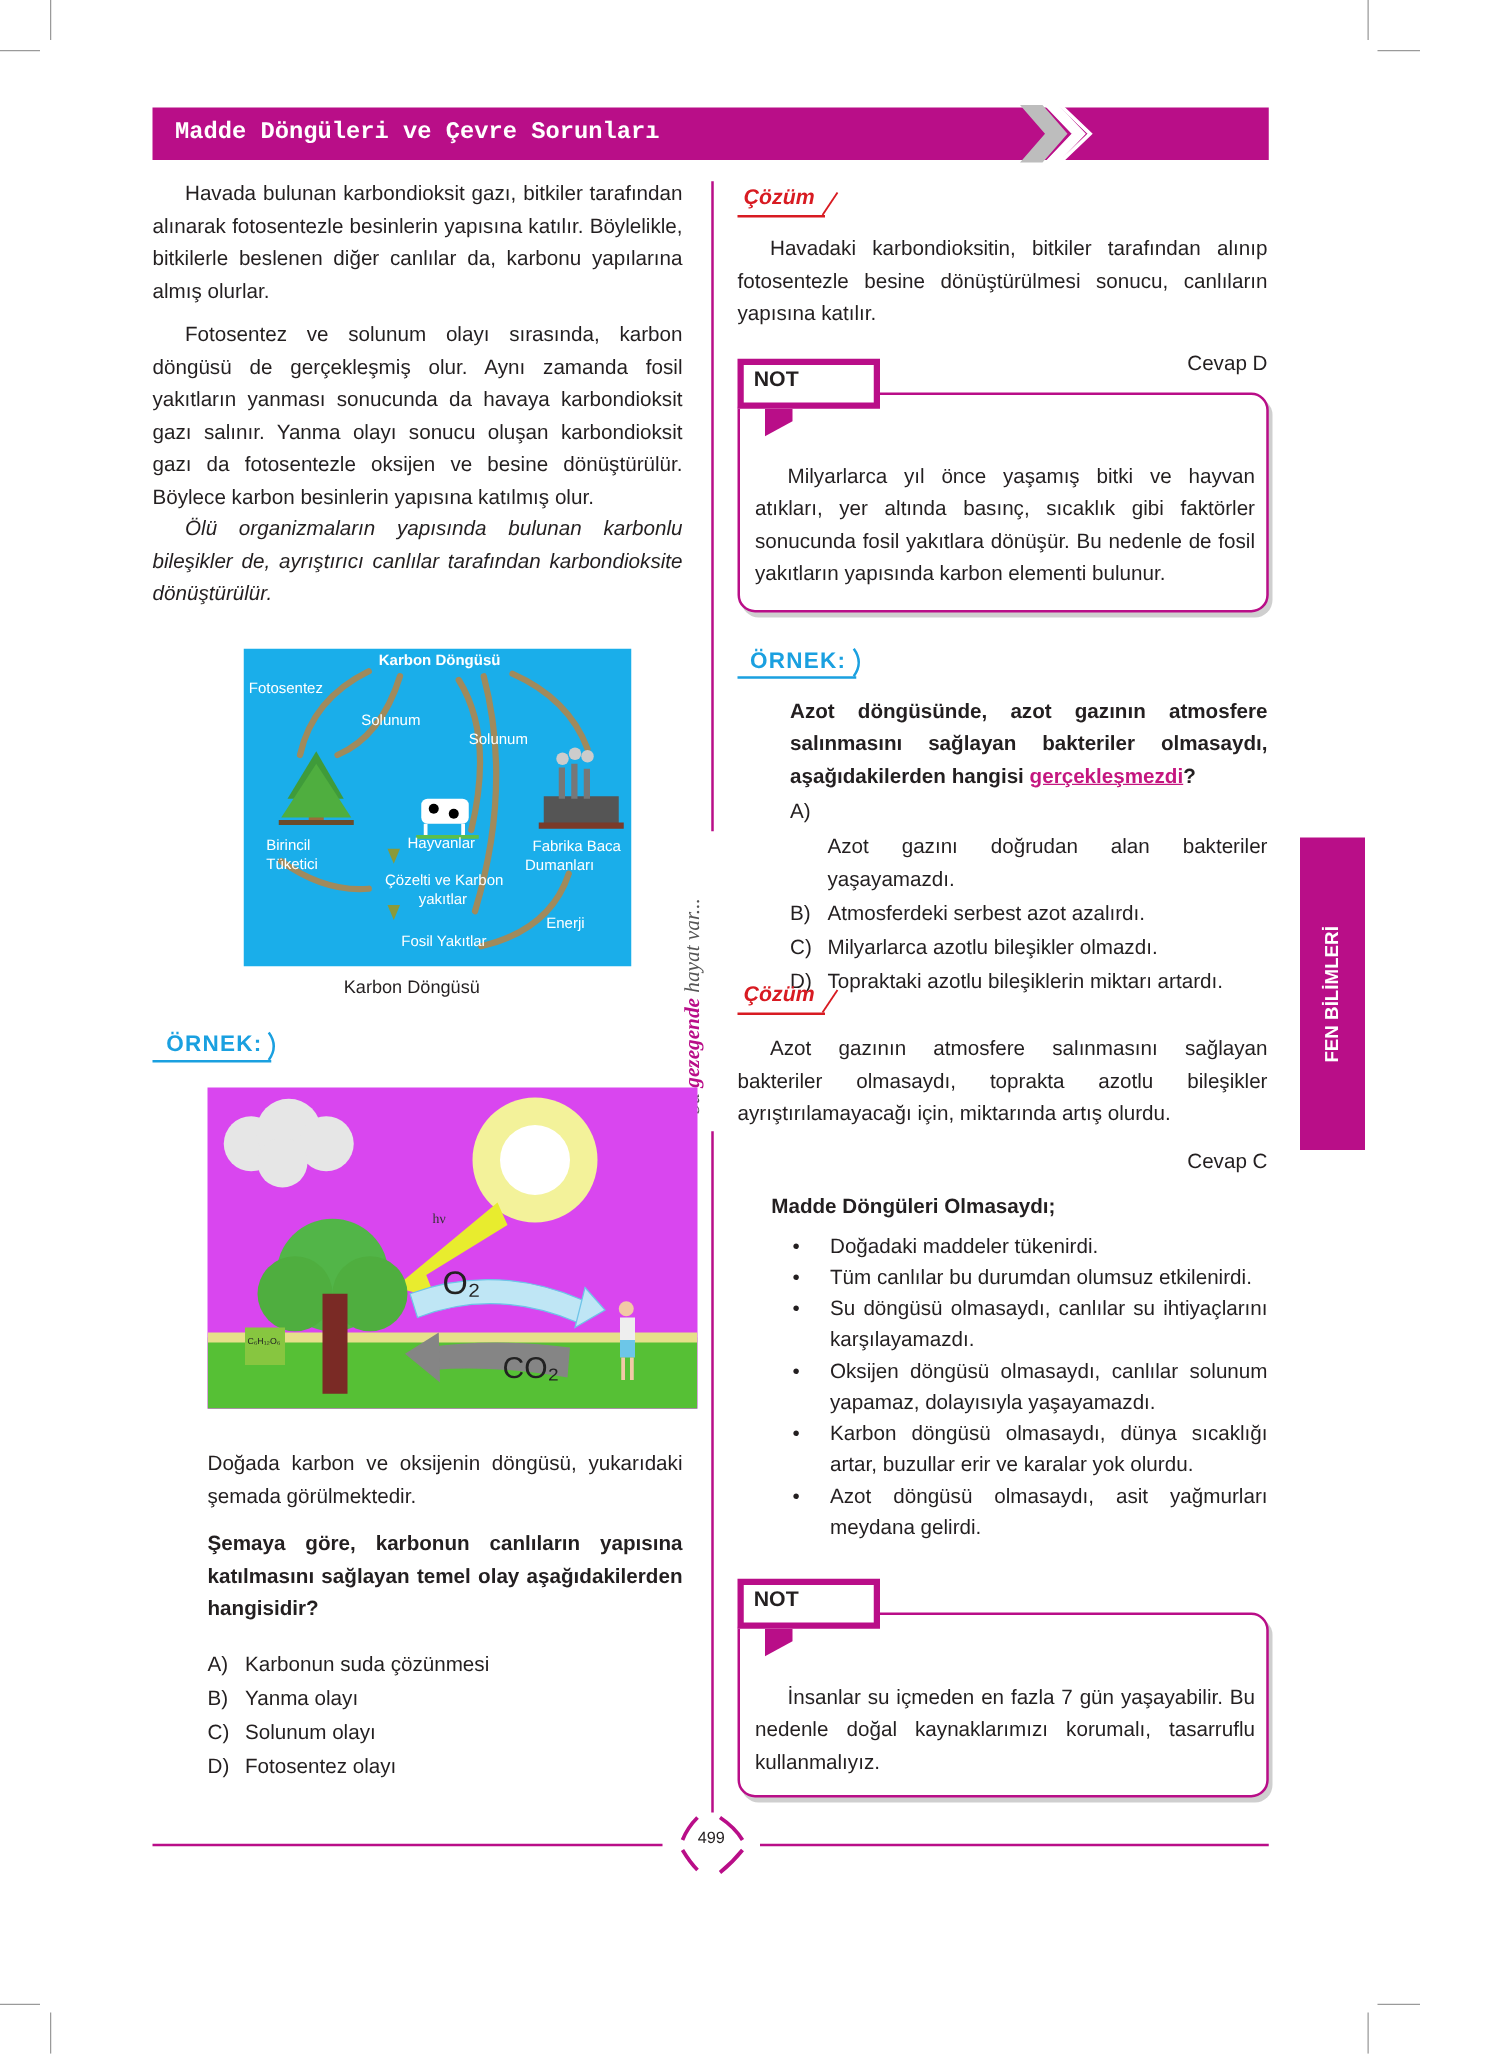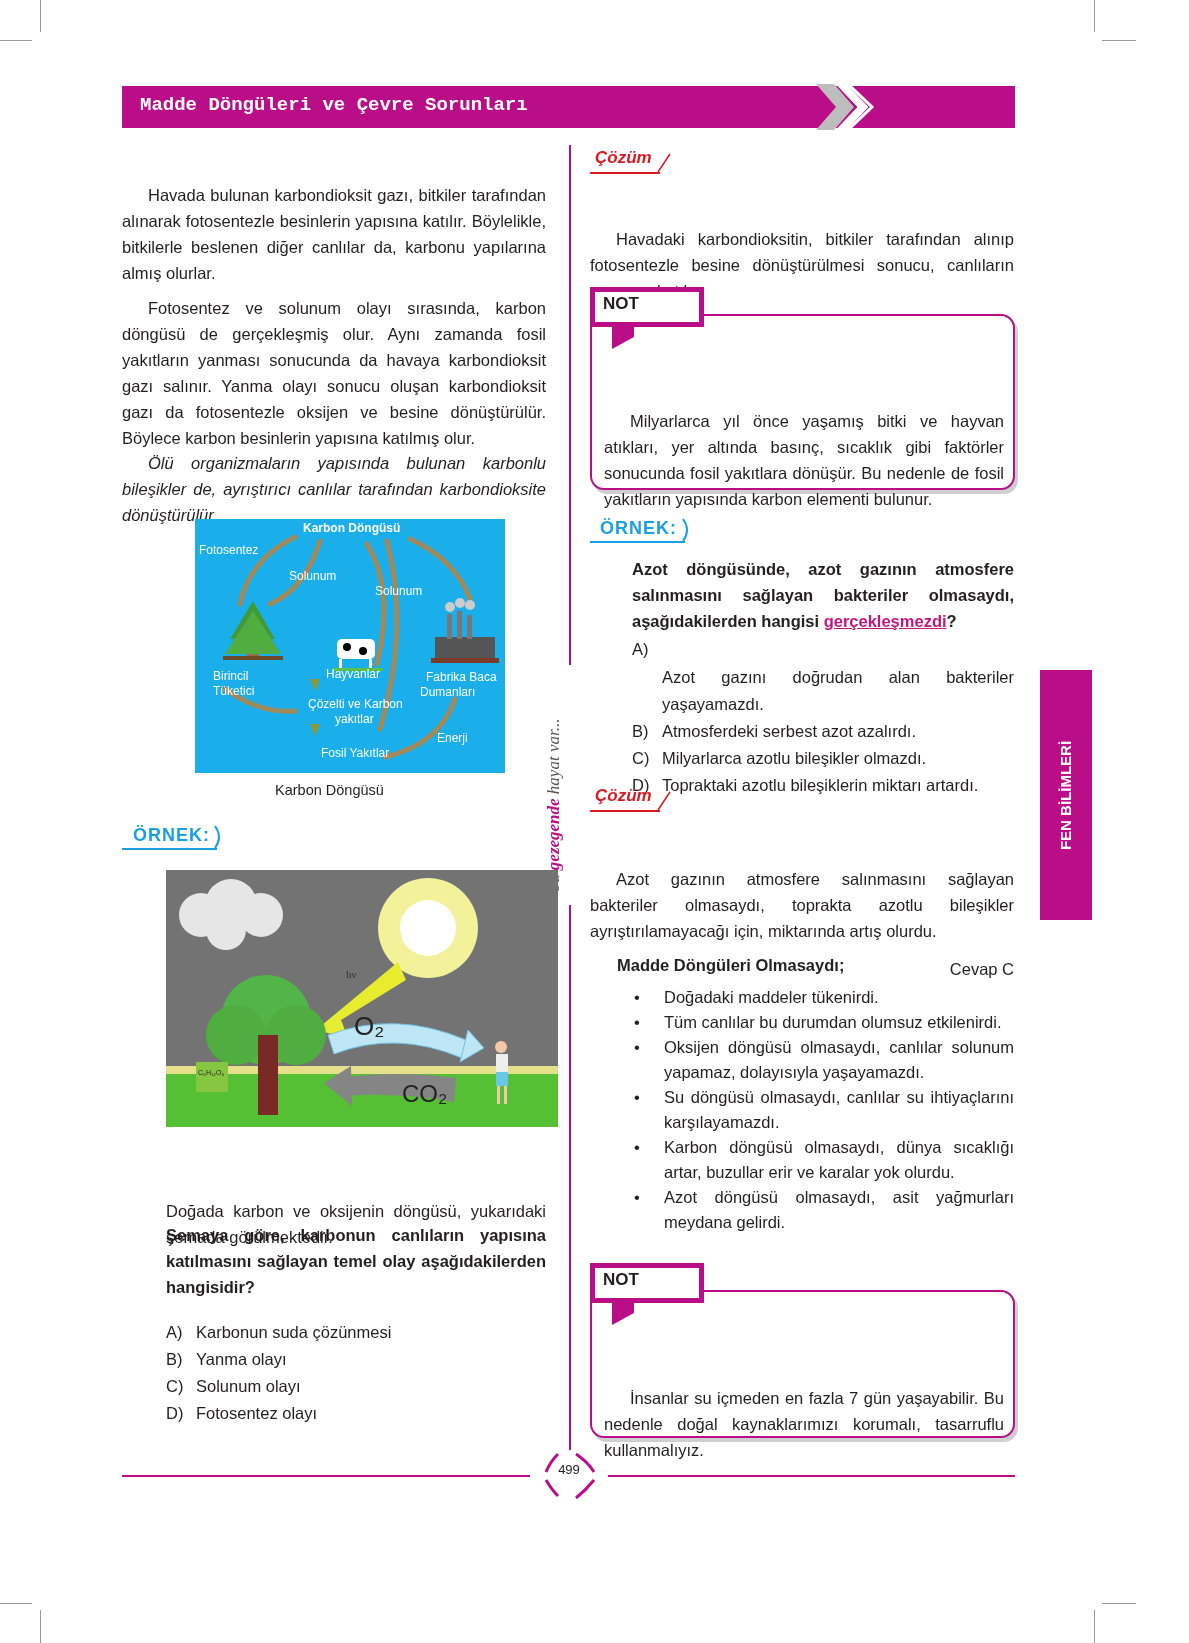--- a/index.html
+++ b/index.html
@@ -10,7 +10,7 @@
   .header-bar { left: 122px; top: 86px; width: 893px; height: 42px; background: #b90e88; }
   .header-title { left: 140px; top: 94px; color: #fff; font-size: 19px; font-weight: bold; font-family: Liberation Mono, monospace; }
   .chev { left: 812px; top: 80px; }
-  .para { font-size: 16.5px; line-height: 26px; text-align: justify; color: #231f20; margin-top: 40px; }
+  .para { font-size: 16.5px; line-height: 26px; text-align: justify; color: #231f20; }
   .para .ind { display: inline-block; width: 26px; }
   .col-left { left: 122px; width: 424px; }
   .col-right { left: 590px; width: 424px; }

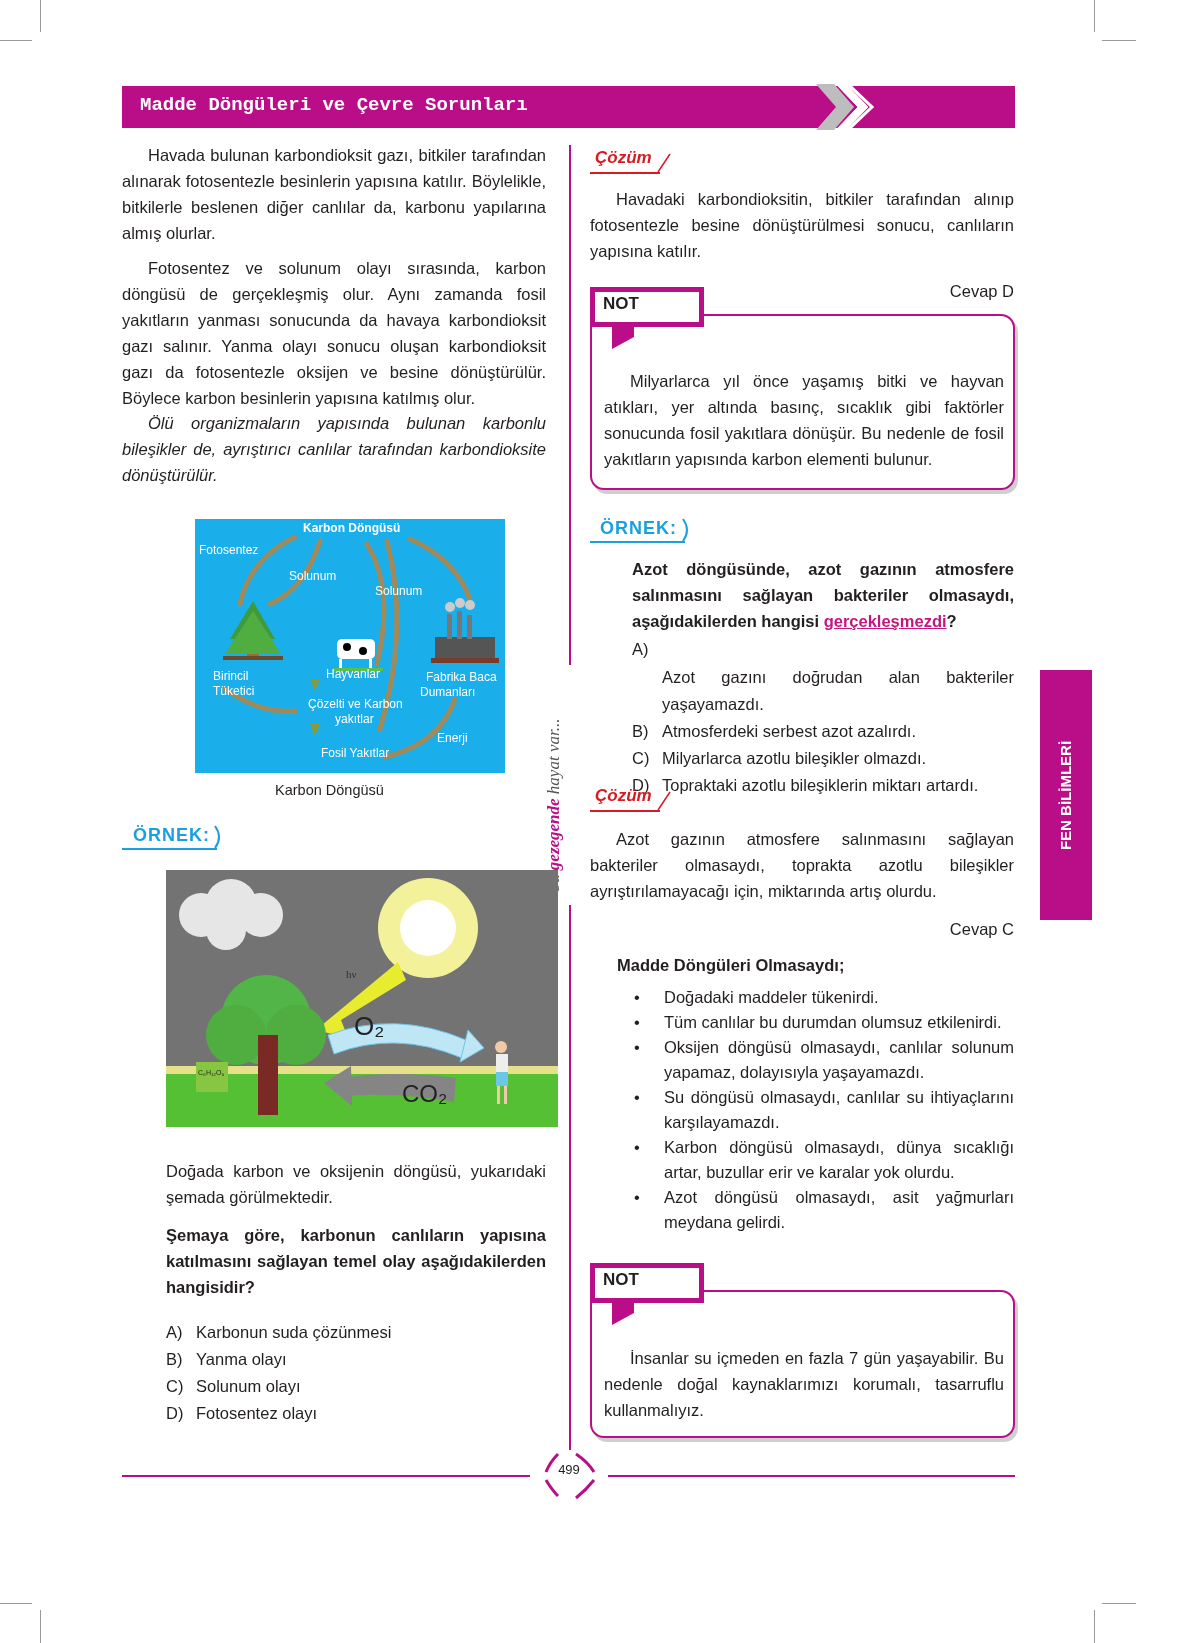--- a/index.html
+++ b/index.html
@@ -34,7 +34,7 @@
   .carbon-diag { left: 195px; top: 519px; width: 310px; height: 254px; background: #1aaeea; }
   .cd-label { position: absolute; color: #fff; font-size: 12px; line-height: 14px; }
   .caption { font-size: 14.5px; }
-  .nature { left: 166px; top: 870px; width: 392px; height: 257px; background: #737373; overflow: hidden; }
+  .nature { left: 166px; top: 870px; width: 392px; height: 257px; background: #d946ef; overflow: hidden; }
   .bullet-list { list-style: none; }
   .bullet-list li { position: relative; padding-left: 44px; font-size: 16.5px; line-height: 25px; text-align: justify; }
   .bullet-list li::before { content: "•"; position: absolute; left: 14px; top: 0; }

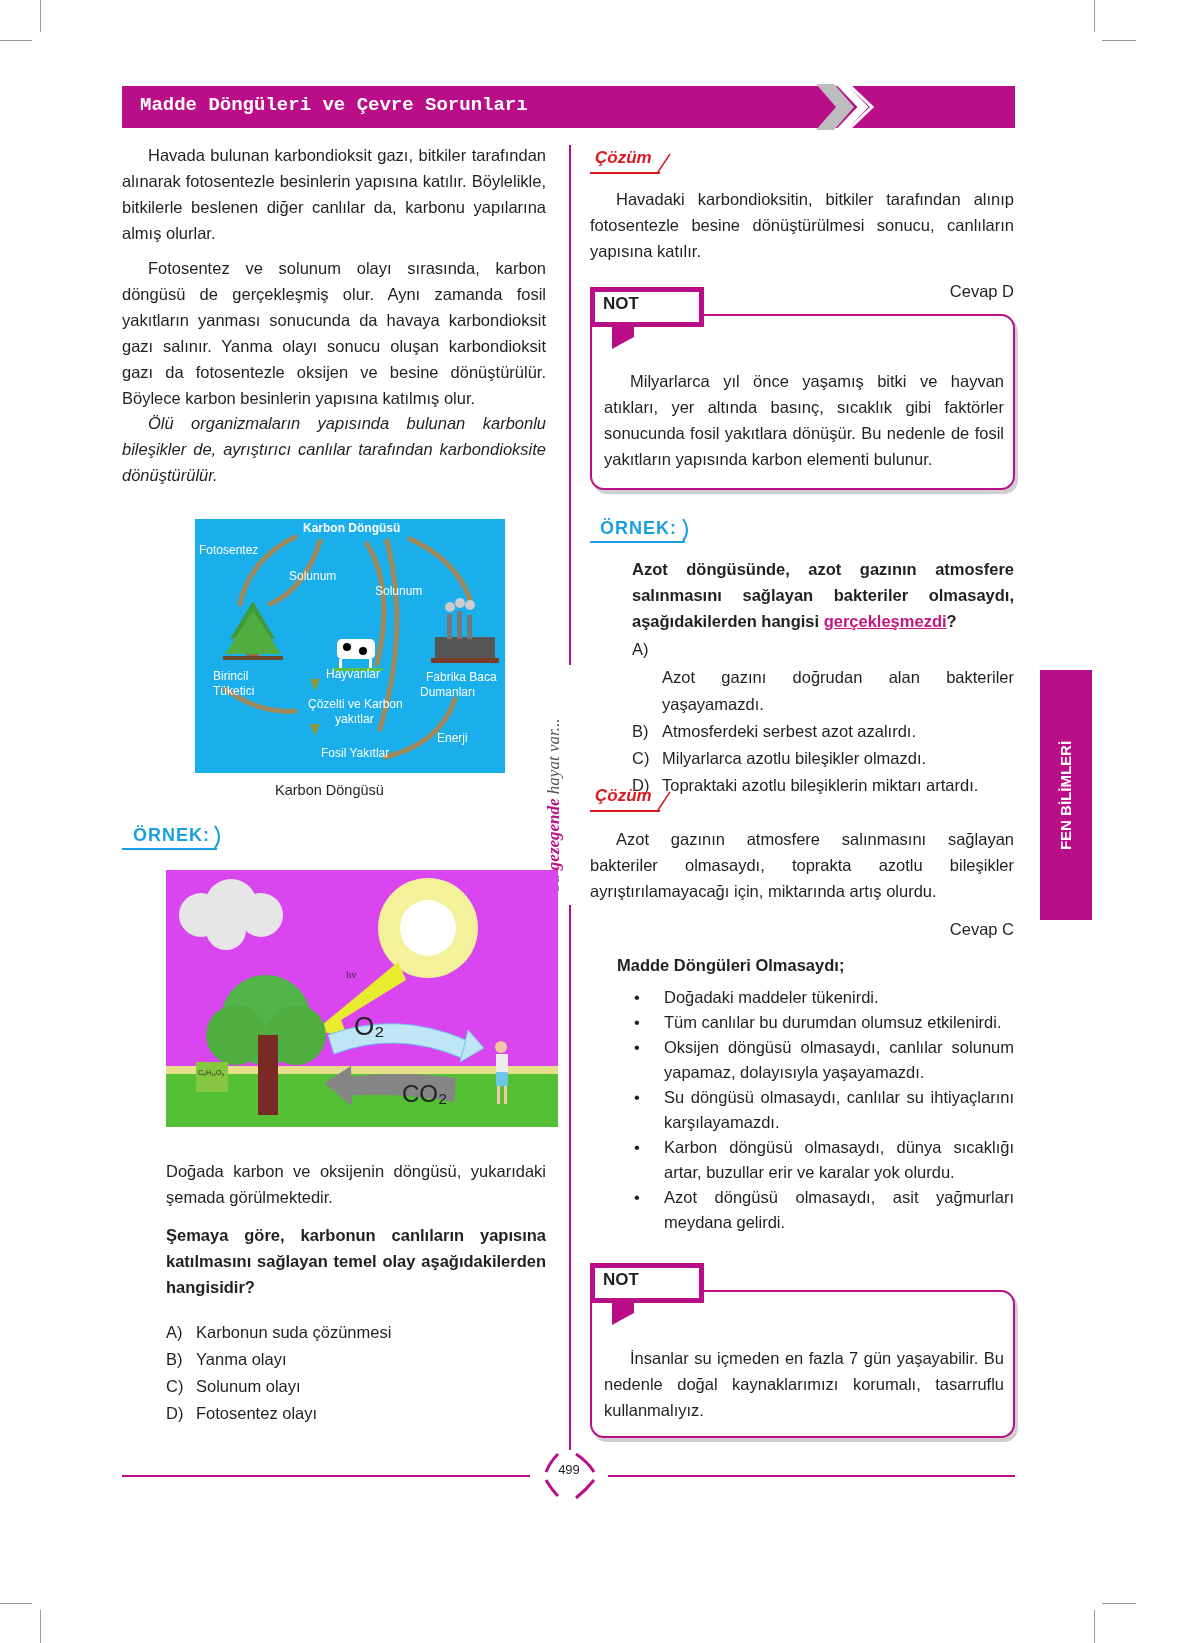--- a/index.html
+++ b/index.html
@@ -225,8 +225,8 @@
 <ul class="abs bullet-list" style="left:620px;top:985px;width:394px;">
   <li>Doğadaki maddeler tükenirdi.</li>
   <li>Tüm canlılar bu durumdan olumsuz etkilenirdi.</li>
+  <li>Su döngüsü olmasaydı, canlılar su ihtiyaçlarını karşılayamazdı.</li>
   <li>Oksijen döngüsü olmasaydı, canlılar solunum yapamaz, dolayısıyla yaşayamazdı.</li>
-  <li>Su döngüsü olmasaydı, canlılar su ihtiyaçlarını karşılayamazdı.</li>
   <li>Karbon döngüsü olmasaydı, dünya sıcaklığı artar, buzullar erir ve karalar yok olurdu.</li>
   <li>Azot döngüsü olmasaydı, asit yağmurları meydana gelirdi.</li>
 </ul>

